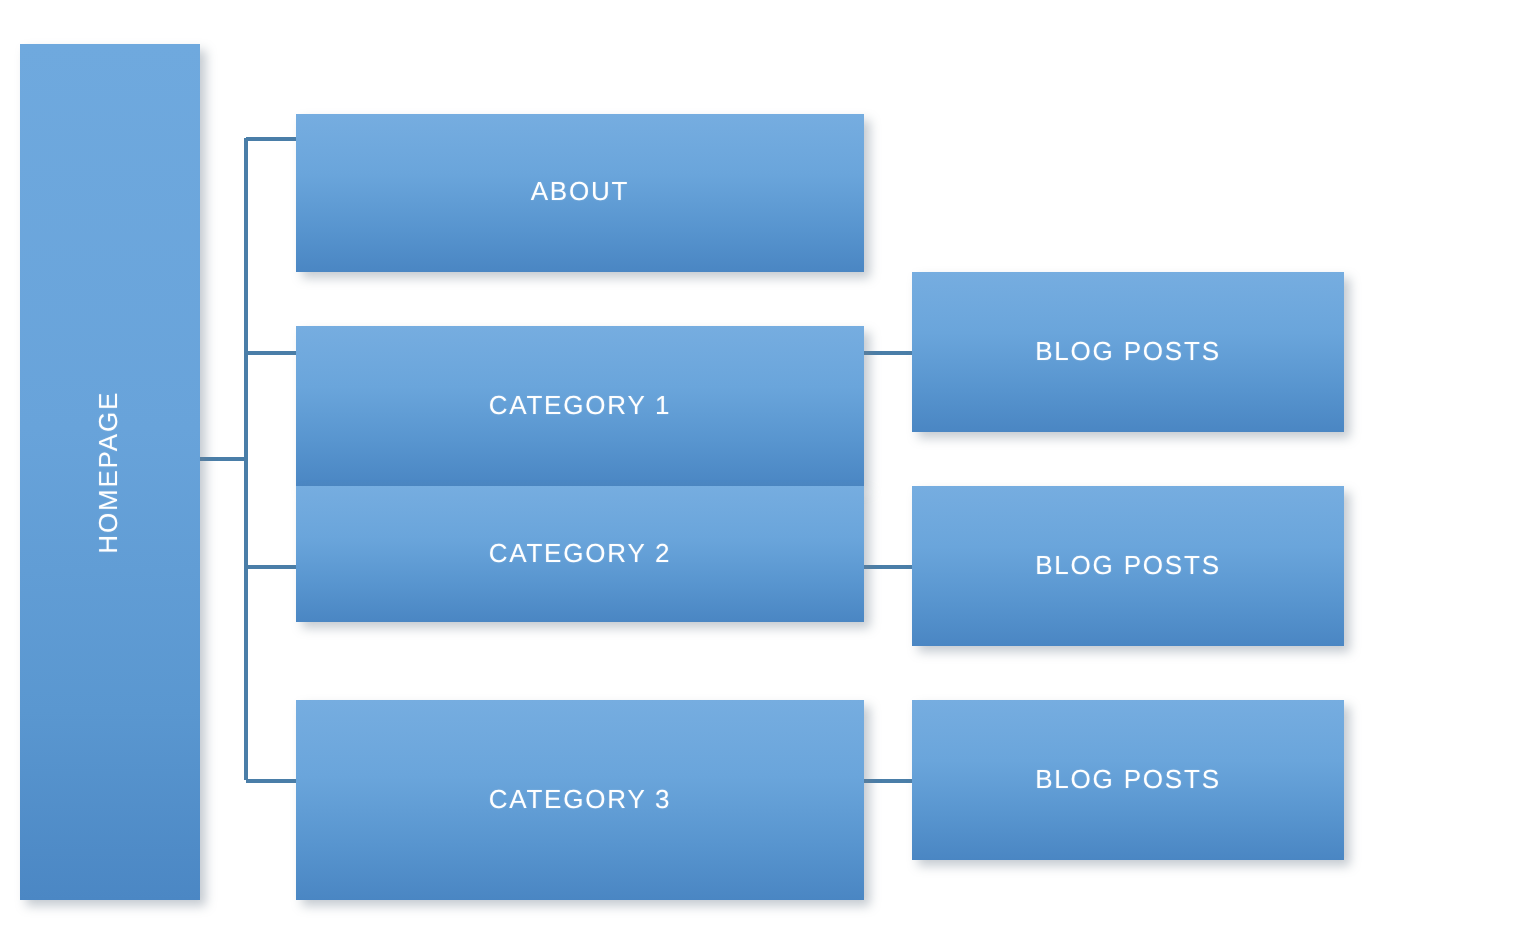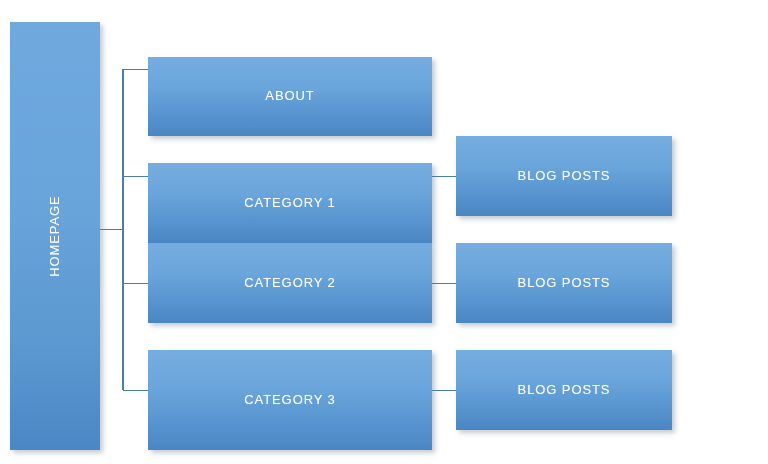--- a/index.html
+++ b/index.html
@@ -69,7 +69,7 @@
   .col2 { left: 148px; width: 284px; }
   .node-about     { top: 33px;  height: 79px; margin-top: 24px; }
   .node-cat1      { top: 136px; height: 80px; margin-top: 27px; }
-  .node-cat2      { top: 243px; height: 80px; }
+  .node-cat2      { top: 243px; height: 68px; }
   .node-cat3      { top: 350px; height: 100px; }
 
   

